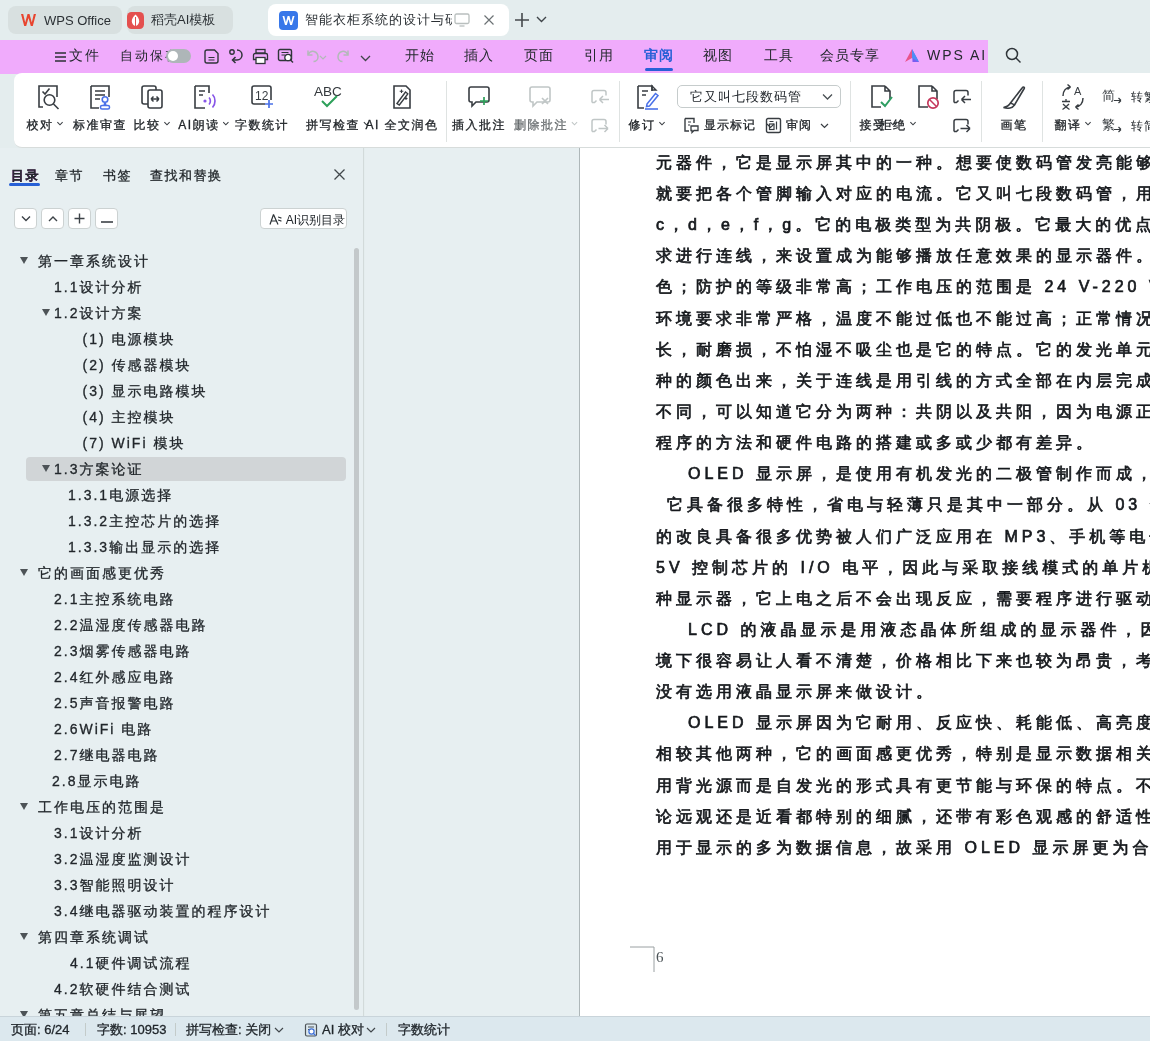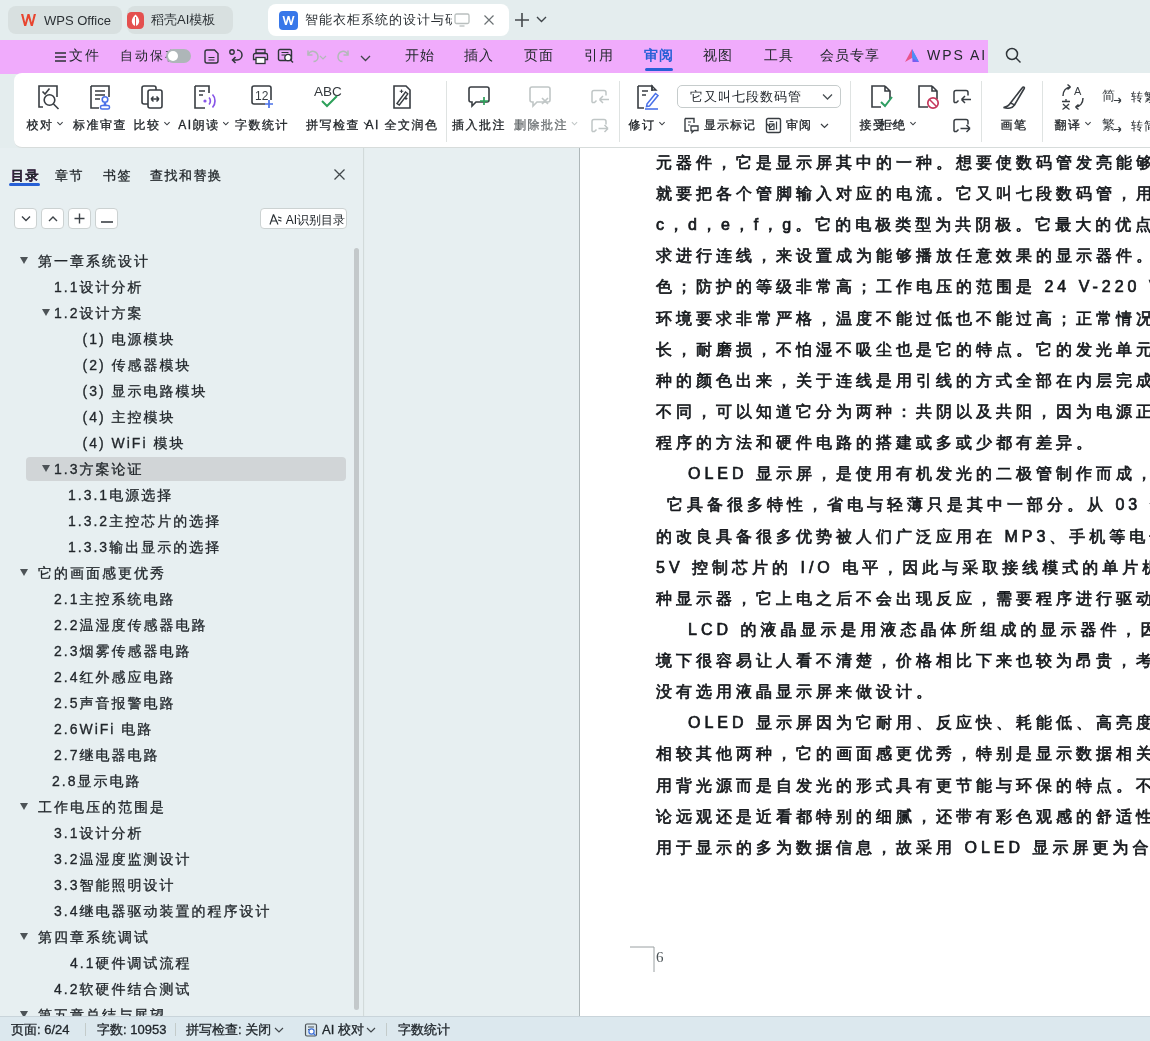--- a/index.html
+++ b/index.html
@@ -352,7 +352,7 @@
       <div class="trow" style="left:82.5px;top:208.5px">(2) 传感器模块</div>
       <div class="trow" style="left:82.5px;top:234.5px">(3) 显示电路模块</div>
       <div class="trow" style="left:82.5px;top:260.5px">(4) 主控模块</div>
-      <div class="trow" style="left:82.5px;top:286.5px">(4) WiFi 模块</div>
+      <div class="trow" style="left:82.5px;top:286.5px">(7) WiFi 模块</div>
       <div class="abs" style="left:42px;top:316.5px;width:0;height:0;border-left:4.5px solid transparent;border-right:4.5px solid transparent;border-top:7px solid #4d5357"></div>
       <div class="trow" style="left:54px;top:312.5px">1.3方案论证</div>
       <div class="trow" style="left:68px;top:338.5px">1.3.1电源选择</div>

